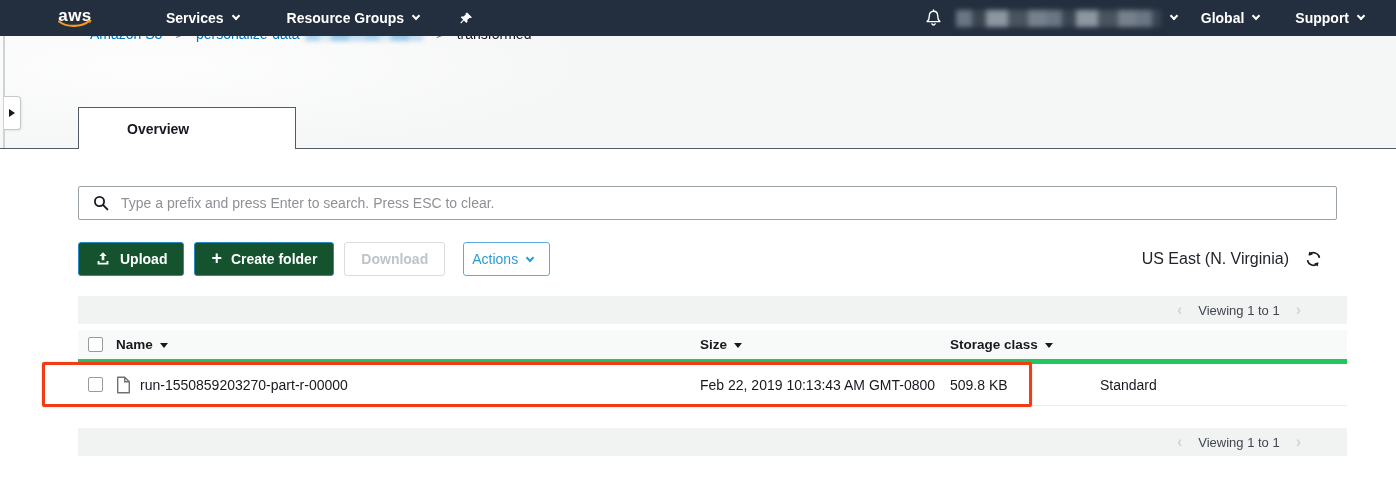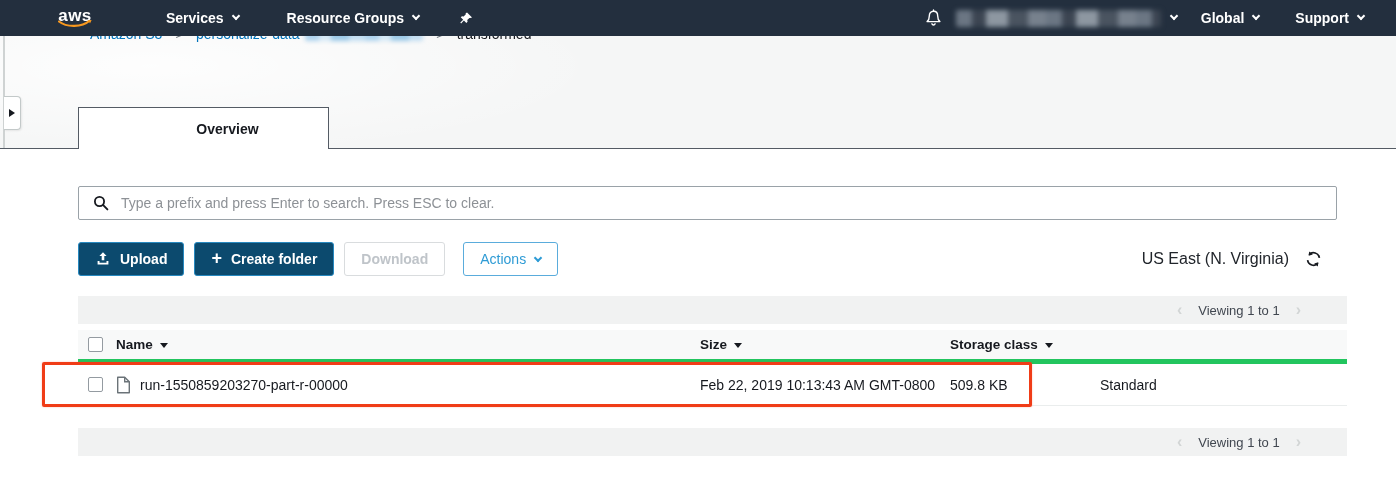--- a/index.html
+++ b/index.html
@@ -45,8 +45,8 @@
     border:1px solid #c3c9c9; border-left:none; border-radius:0 4px 4px 0; z-index:3;
     display:flex; align-items:center; justify-content:center; cursor:pointer; box-shadow:1px 1px 2px rgba(0,0,0,.08); }
   .tri { width:0; height:0; border-top:4.5px solid transparent; border-bottom:4.5px solid transparent; border-left:6.5px solid #16191f; }
-  .tab { position:absolute; left:78px; top:107px; width:251px; height:42px; background:#fff;
-    border:1px solid #545b64; border-bottom:none; z-index:3; display:flex; align-items:center; justify-content:center;
+  .tab { position:absolute; left:78px; top:107px; width:218px; height:42px; background:#fff;
+    border:1px solid #545b64; border-bottom:none; z-index:3; display:flex; align-items:center; justify-content:flex-start;
     font-size:14px; font-weight:700; cursor:pointer;padding-left:48px; }
 
   

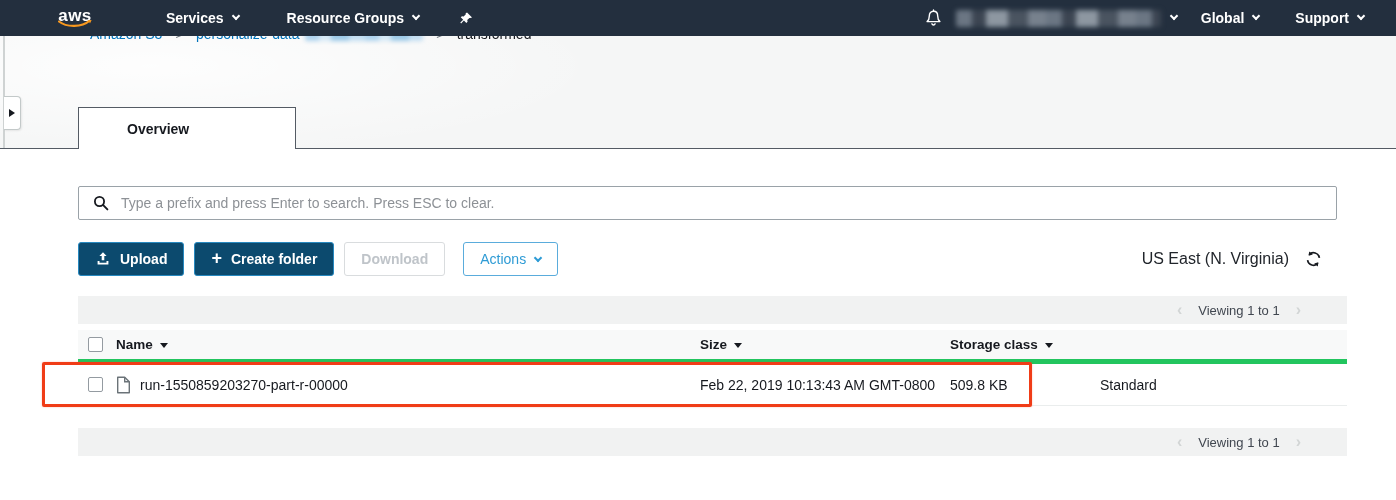--- a/index.html
+++ b/index.html
@@ -64,7 +64,7 @@
   .btns { display:flex; align-items:center; }
   .btn { height:34px; border-radius:3px; font-family:"Liberation Sans", sans-serif; font-size:14px;
     display:inline-flex; align-items:center; padding:0 16px; cursor:pointer; border:1px solid transparent; background:#fff; }
-  .btn.primary { background:#0c4a6e; border-color:#2789c0; color:#fff; font-weight:700; margin-right:10px; }
+  .btn.primary { background:#14532d; border-color:#2789c0; color:#fff; font-weight:700; margin-right:10px; }
   .btn.primary .lbl { margin-left:9px; }
   .plusglyph { font-size:18px; font-weight:700; line-height:1; position:relative; top:-1px; }
   .btn.disabled { border-color:#d9dcde; color:#bfc4c9; font-weight:700; margin-right:18px; cursor:default; }

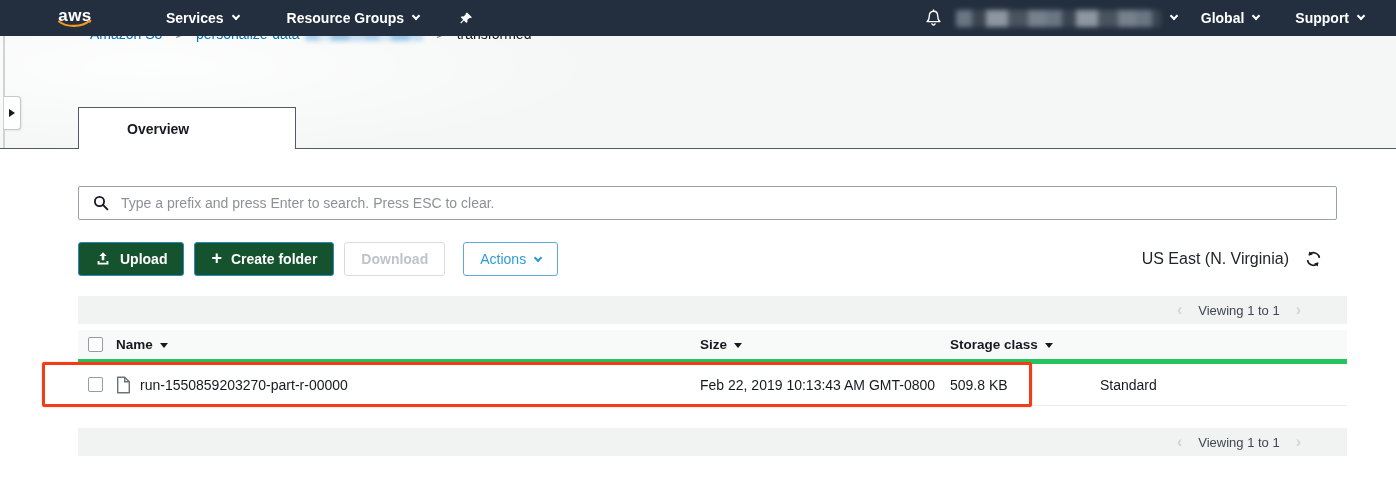--- a/index.html
+++ b/index.html
@@ -68,7 +68,7 @@
   .btn.primary .lbl { margin-left:9px; }
   .plusglyph { font-size:18px; font-weight:700; line-height:1; position:relative; top:-1px; }
   .btn.disabled { border-color:#d9dcde; color:#bfc4c9; font-weight:700; margin-right:18px; cursor:default; }
-  .btn.outline { border-color:#5aacdc; color:#2e9bd5; font-weight:400; }
+  .btn.outline { border-color:#5aacdc; color:#2e9bd5; font-weight:400;padding-left:8px; }
   .regiongrp { display:flex; align-items:center; margin-right:25px; }
   .region { font-size:16px; color:#21252b; margin-right:16px; }
   .refresh { cursor:pointer; display:flex; align-items:center; }

